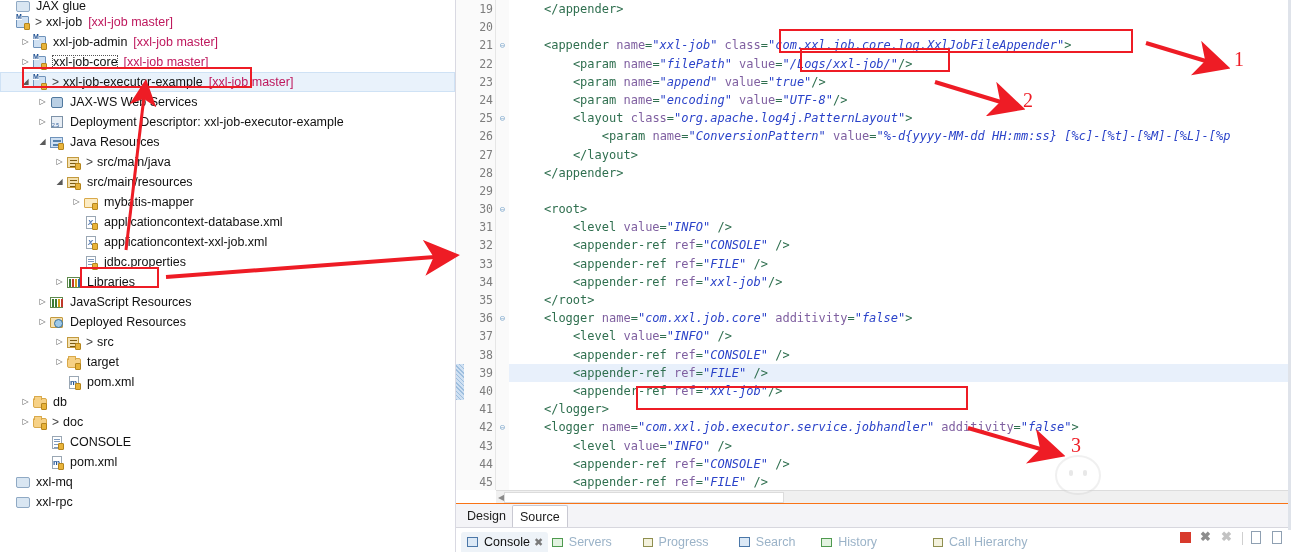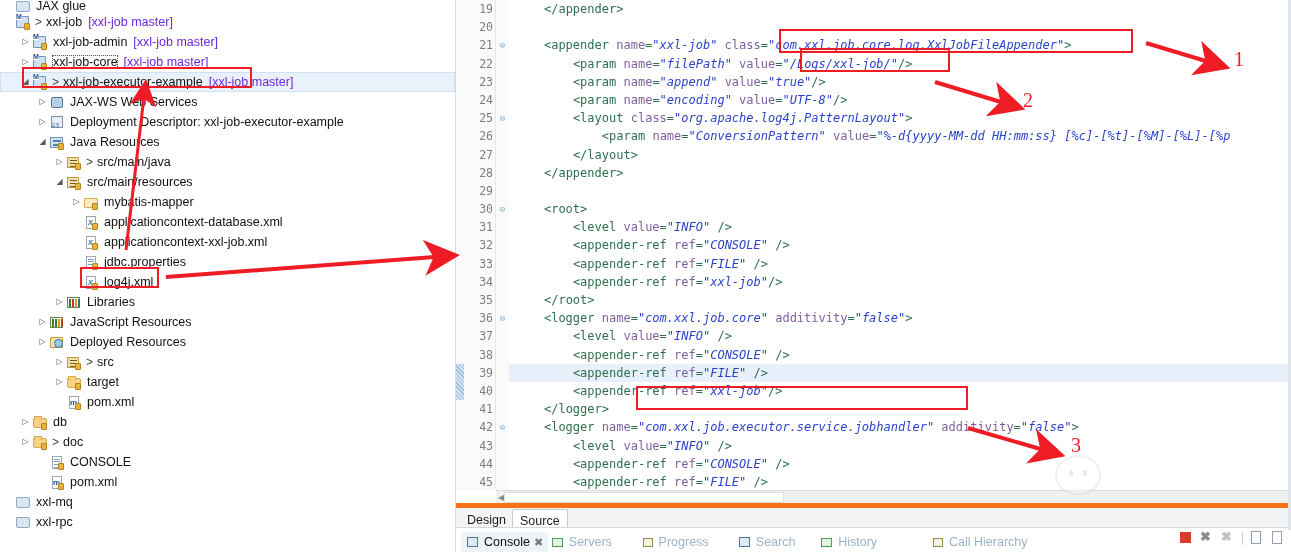--- a/index.html
+++ b/index.html
@@ -53,7 +53,7 @@
   }
   .lbl { padding-left: 1px; }
   .arrowtxt { color: #444; padding-right: 3px; font-size: 12px; }
-  .dim { color: #6d28d9; padding-left: 6px; }
+  .dim { color: #be185d; padding-left: 6px; }
   .dotted { outline: 1px dotted #555; outline-offset: -1px; }
 
   

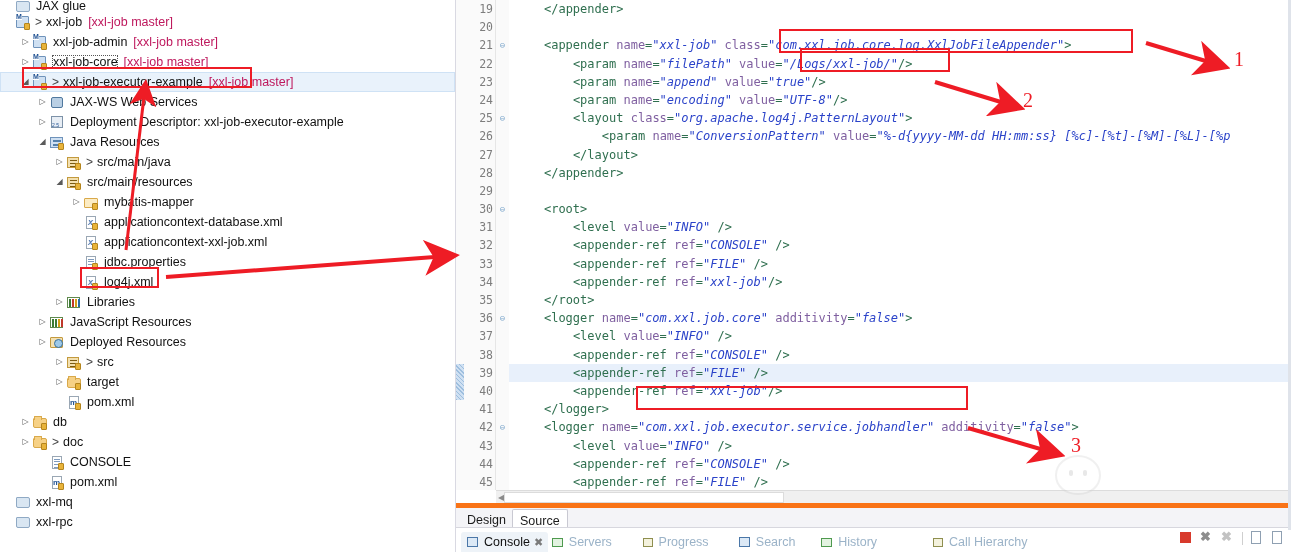--- a/index.html
+++ b/index.html
@@ -491,16 +491,6 @@
             <span class="lock"></span>
           </span>
           <span class="lbl">jdbc.properties</span>
-        </div>
-      </div>
-      <div class="tree-row">
-        <div class="cnt" style="padding-left:70px;">
-          <span class="twisty"></span>
-          <span class="ic">
-            <span class="xmlf"></span>
-            <span class="lock"></span>
-          </span>
-          <span class="lbl">log4j.xml</span>
         </div>
       </div>
       <div class="tree-row">

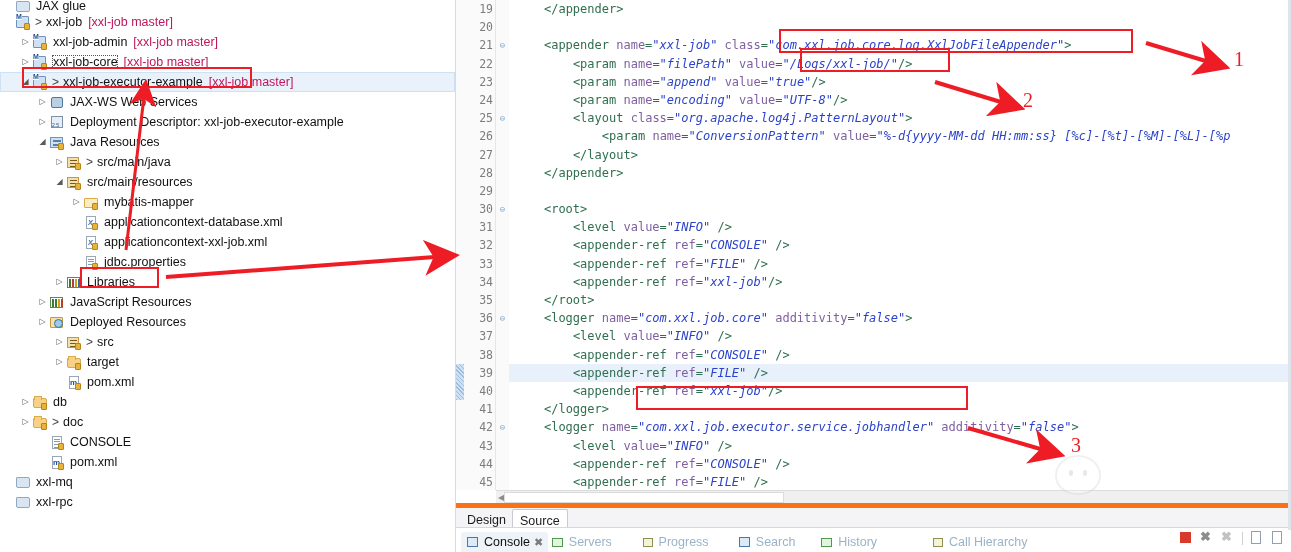--- a/index.html
+++ b/index.html
@@ -257,7 +257,7 @@
   #dstabs {
     position:absolute; left:0; top:503px; height:24px; right:0;
     background:#f4f4f7;
-    border-top:5px solid #f97316;
+    border-top:1px solid #f97316;
   }
   .dstab {
     position:absolute; top:1px; height:22px;

